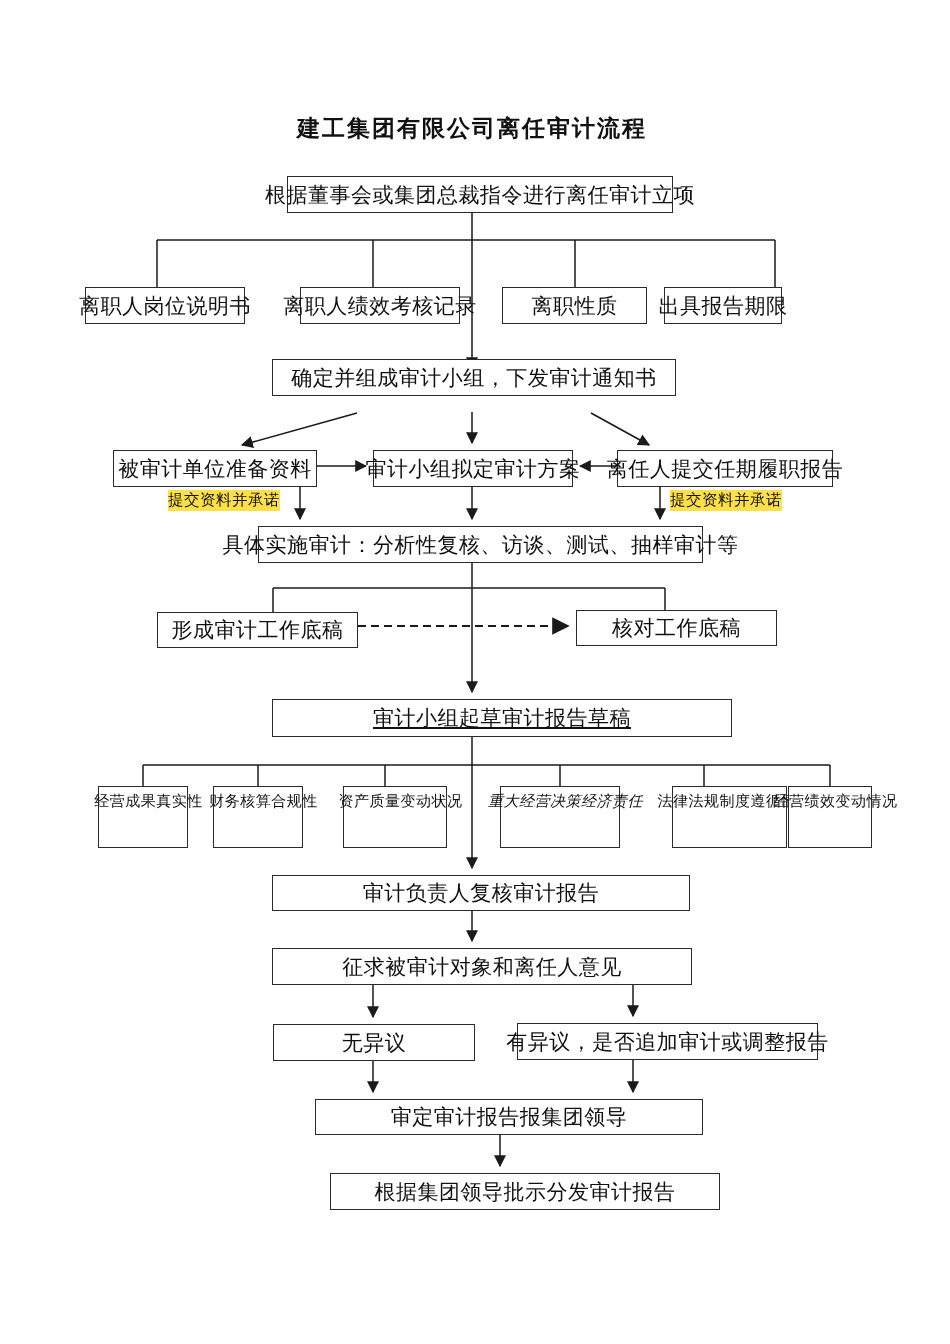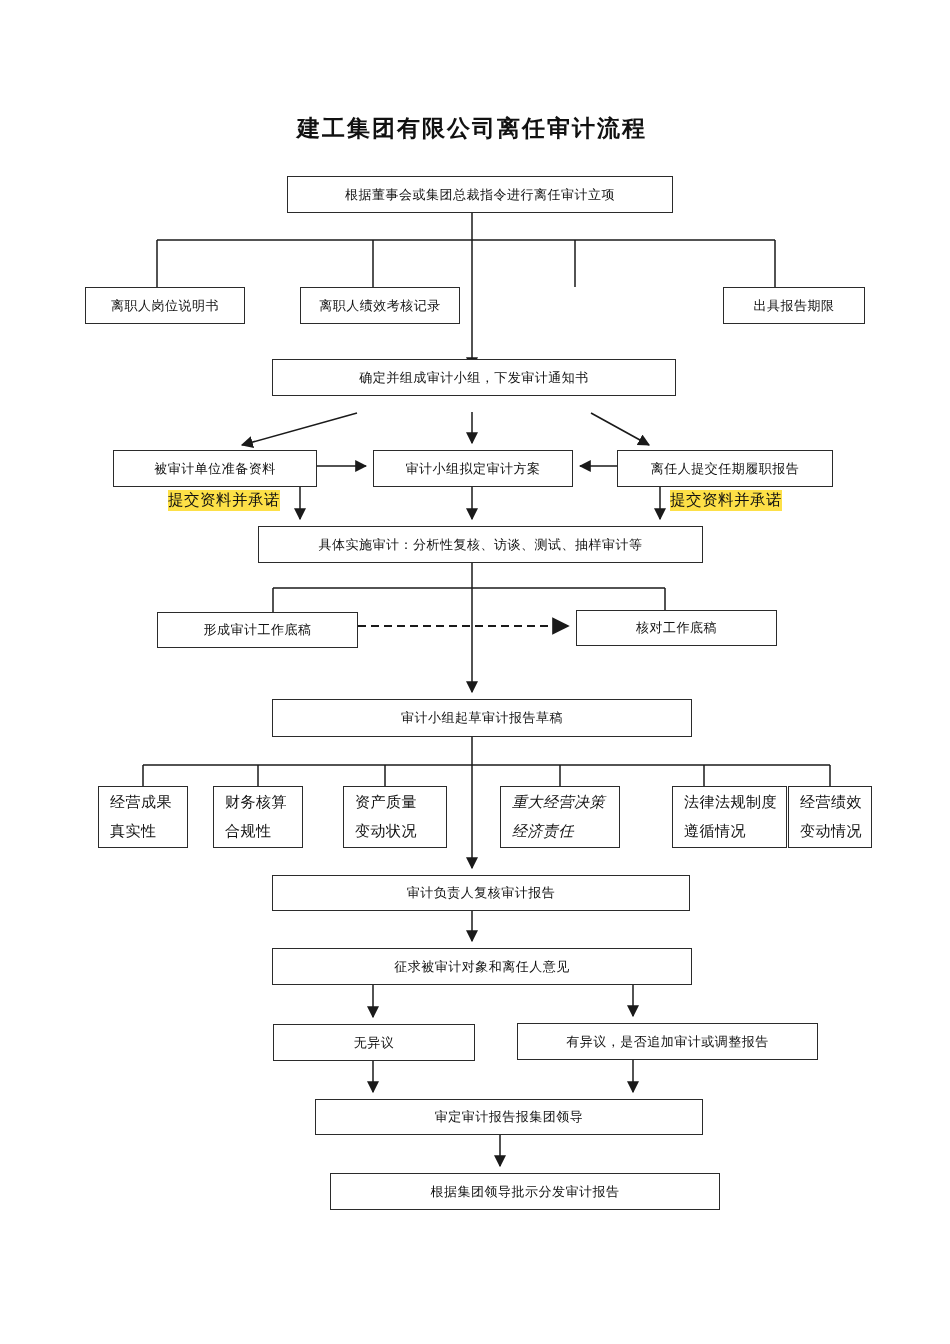--- a/index.html
+++ b/index.html
@@ -15,7 +15,7 @@
   .node{
     position:absolute;box-sizing:border-box;border:1.6px solid #2b2b2b;background:#ffffff;
     display:flex;align-items:center;justify-content:center;
-    font-size:13px;letter-spacing:0.5px;white-space:nowrap;
+    font-size:21px;letter-spacing:0.5px;white-space:nowrap;
   }
   .aspect{
     flex-direction:column;align-items:flex-start;justify-content:center;

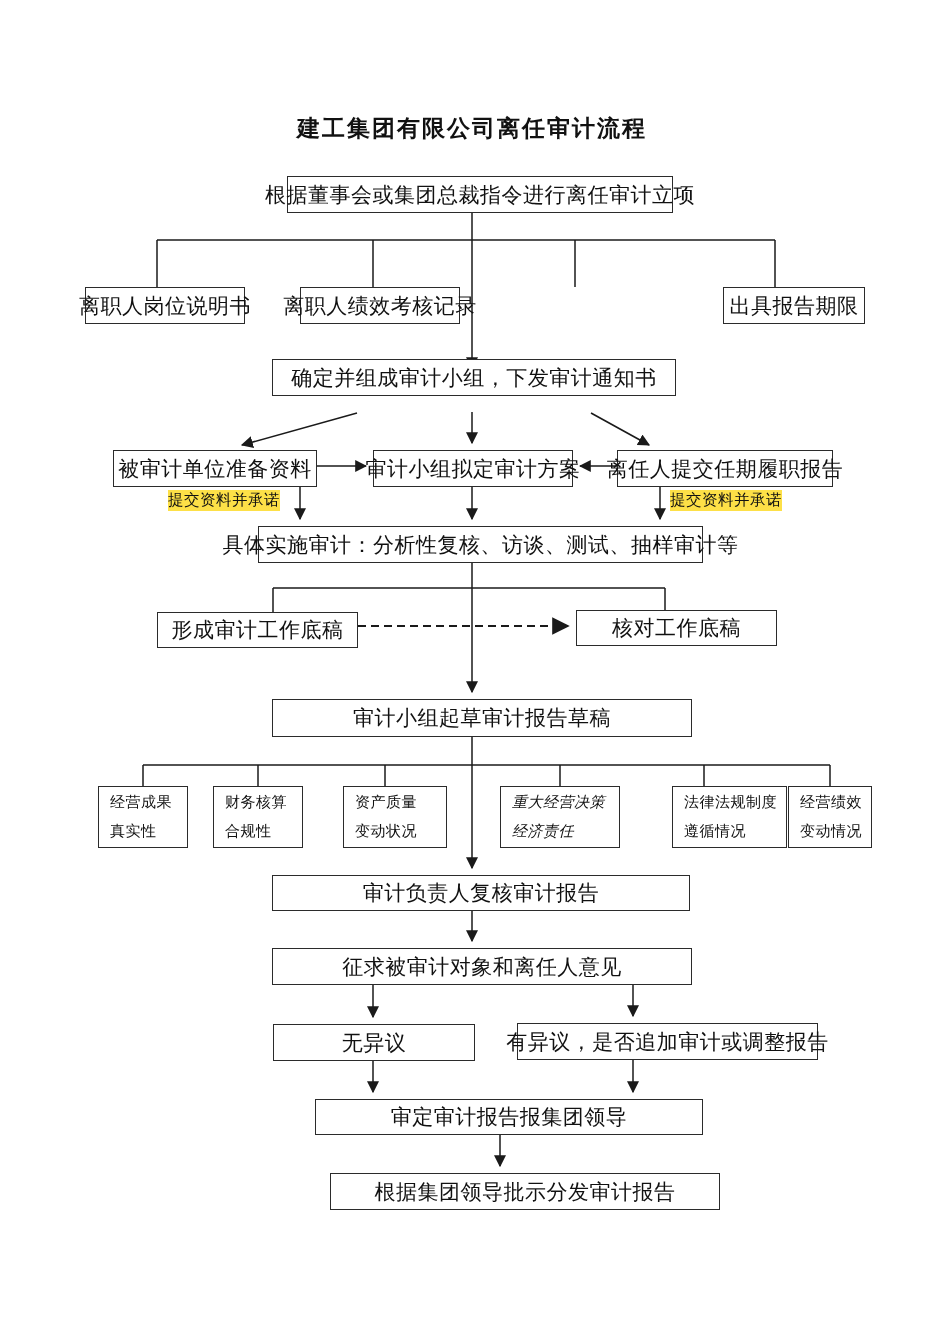--- a/index.html
+++ b/index.html
@@ -91,6 +91,7 @@
 
   <div class="node" style="left:85px;top:287px;width:160px;height:37px;">离职人岗位说明书</div>
   <div class="node" style="left:300px;top:287px;width:160px;height:37px;">离职人绩效考核记录</div>
+  <div class="node" style="left:502px;top:287px;width:145px;height:37px;">离职性质</div>
   <div class="node" style="left:723px;top:287px;width:142px;height:37px;">出具报告期限</div>
 
   <div class="node" style="left:272px;top:359px;width:404px;height:37px;">确定并组成审计小组，下发审计通知书</div>

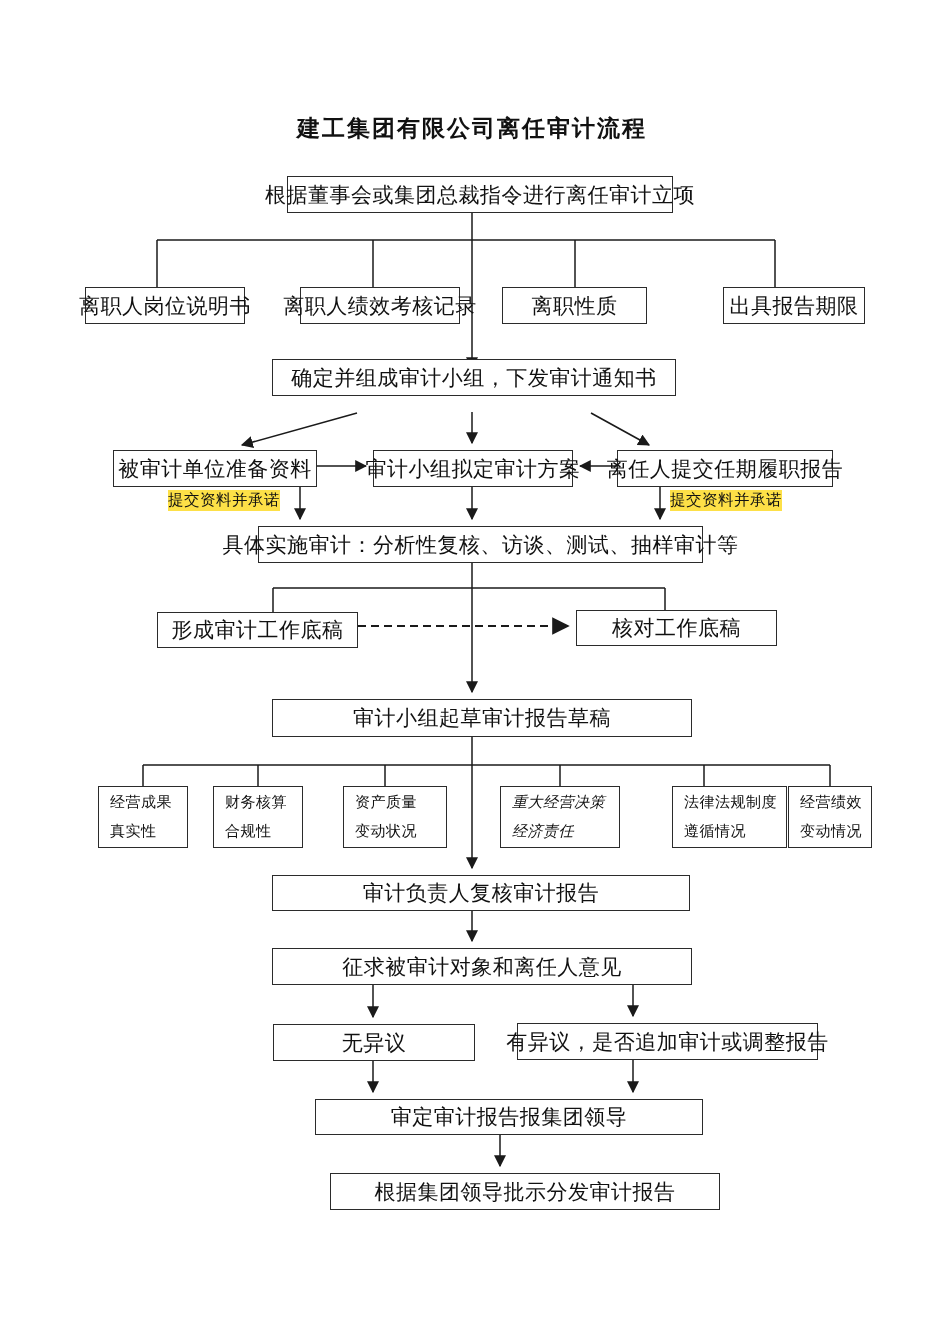--- a/index.html
+++ b/index.html
@@ -92,7 +92,7 @@
   <div class="node" style="left:85px;top:287px;width:160px;height:37px;">离职人岗位说明书</div>
   <div class="node" style="left:300px;top:287px;width:160px;height:37px;">离职人绩效考核记录</div>
   <div class="node" style="left:502px;top:287px;width:145px;height:37px;">离职性质</div>
-  <div class="node" style="left:723px;top:287px;width:142px;height:37px;">出具报告期限</div>
+  <div class="node" style="left:664px;top:287px;width:118px;height:37px;">出具报告期限</div>
 
   <div class="node" style="left:272px;top:359px;width:404px;height:37px;">确定并组成审计小组，下发审计通知书</div>
 

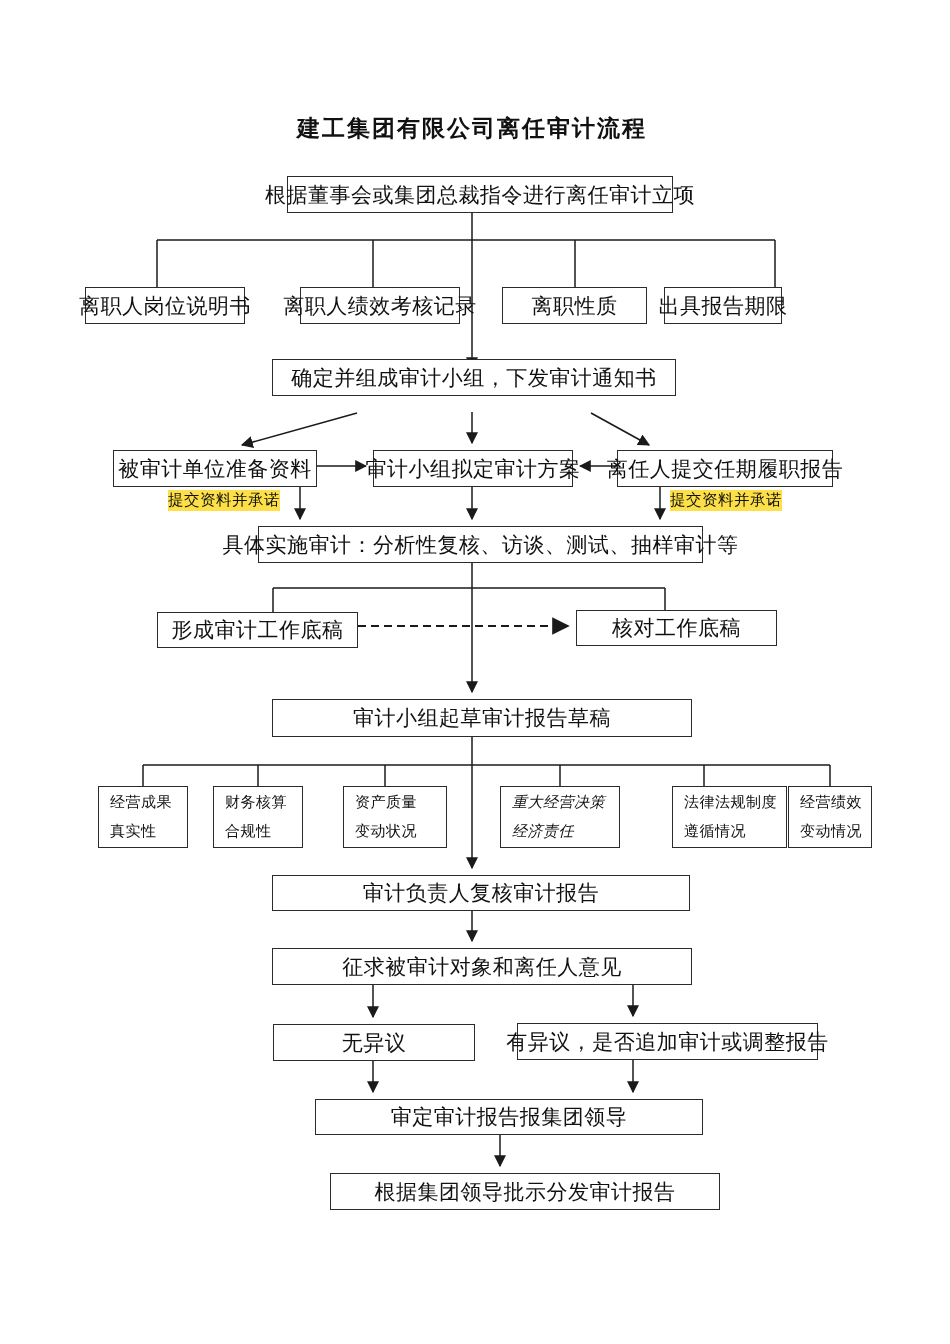--- a/index.html
+++ b/index.html
@@ -108,7 +108,7 @@
   <div class="node" style="left:157px;top:612px;width:201px;height:36px;">形成审计工作底稿</div>
   <div class="node" style="left:576px;top:610px;width:201px;height:36px;">核对工作底稿</div>
 
-  <div class="node" style="left:272px;top:699px;width:420px;height:38px;">审计小组起草审计报告草稿</div>
+  <div class="node" style="left:272px;top:699px;width:460px;height:38px;text-decoration:underline;">审计小组起草审计报告草稿</div>
 
   <div class="node aspect" style="left:98px;top:786px;width:90px;height:62px;">
     <span>经营成果</span>

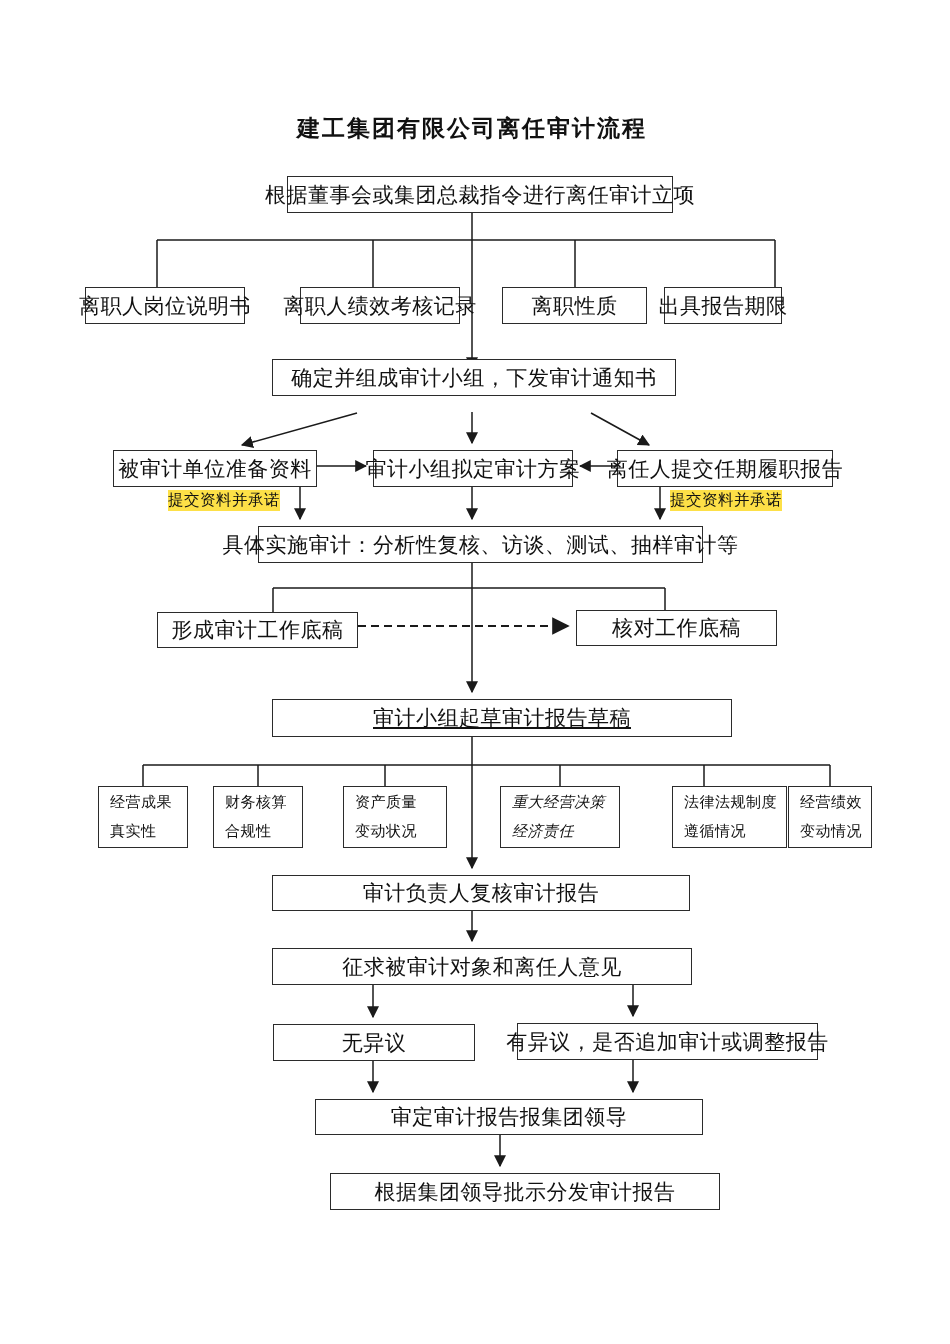--- a/index.html
+++ b/index.html
@@ -18,7 +18,7 @@
     font-size:21px;letter-spacing:0.5px;white-space:nowrap;
   }
   .aspect{
-    flex-direction:column;align-items:flex-start;justify-content:center;
+    flex-direction:row;align-items:flex-start;justify-content:center;
     padding-left:11px;line-height:1.95;font-size:15px;letter-spacing:0.5px;
   }
   .flabel{

